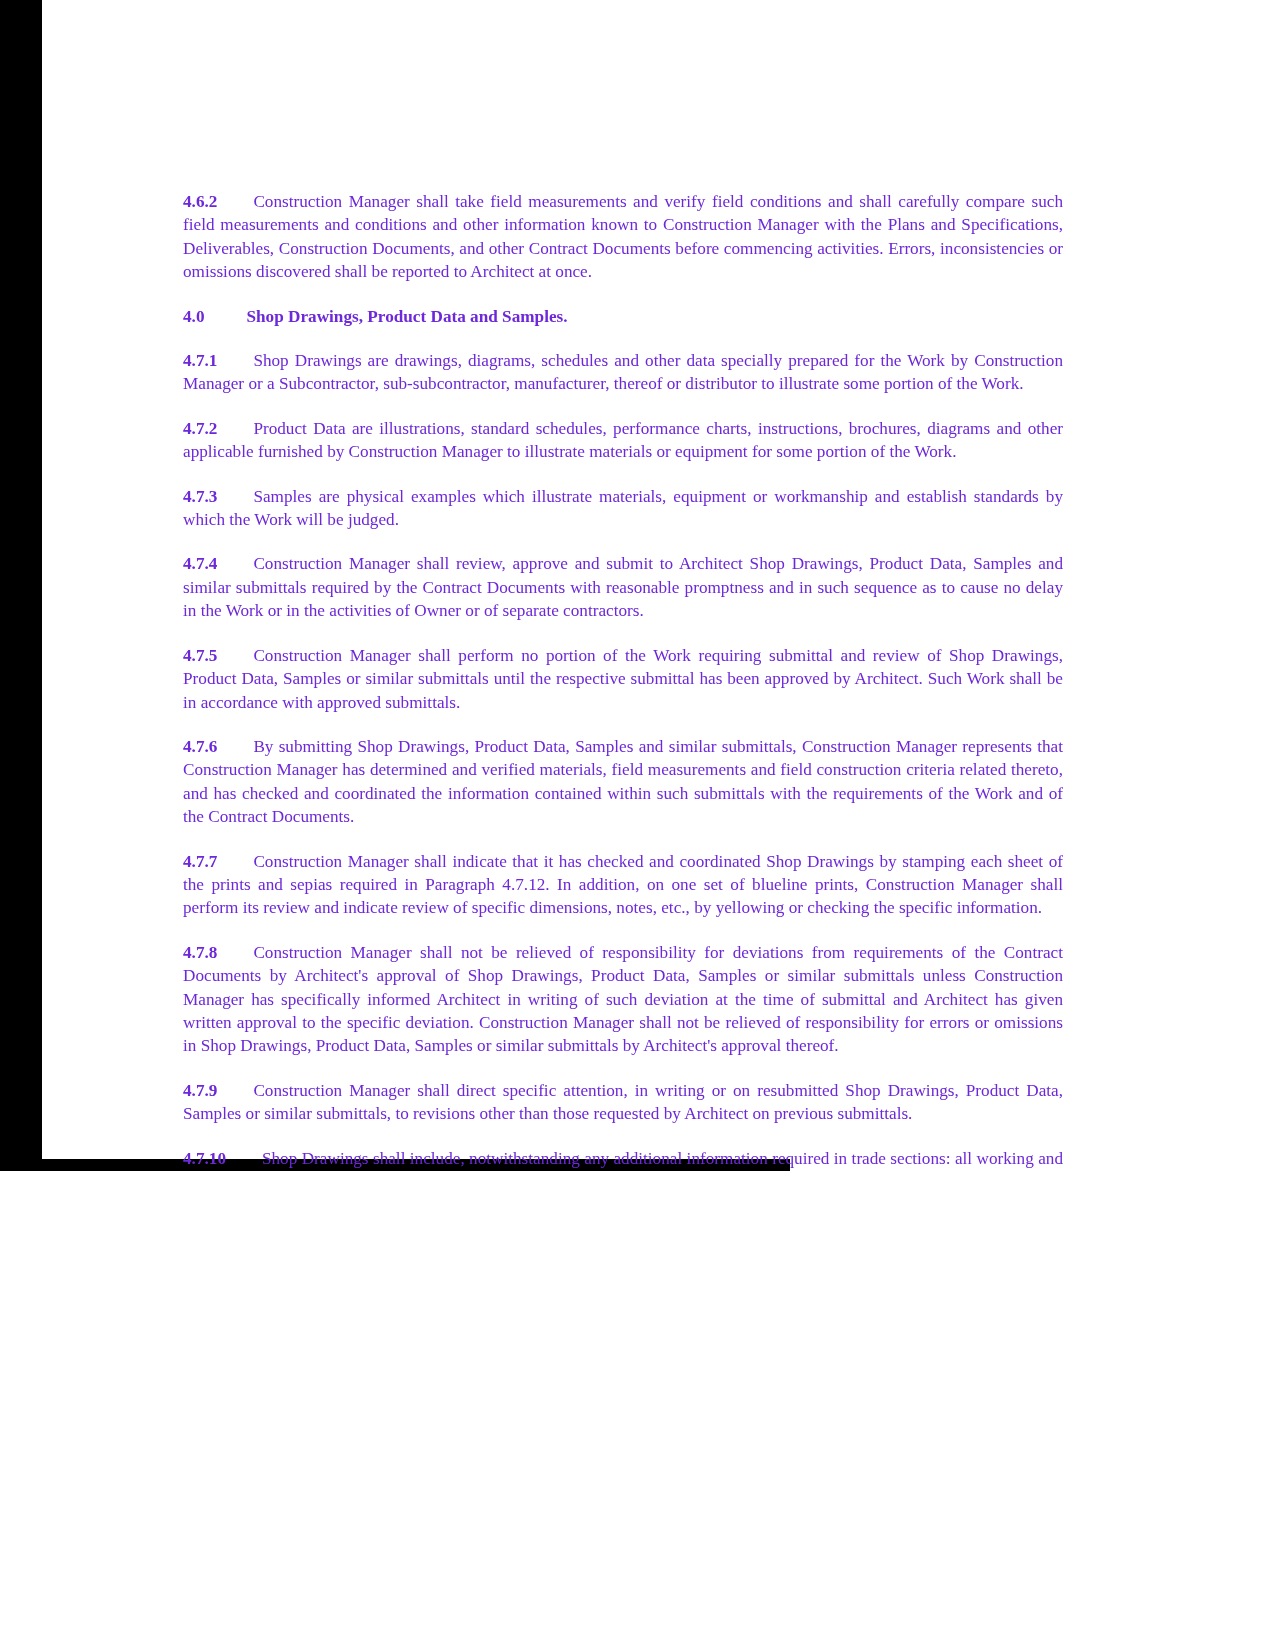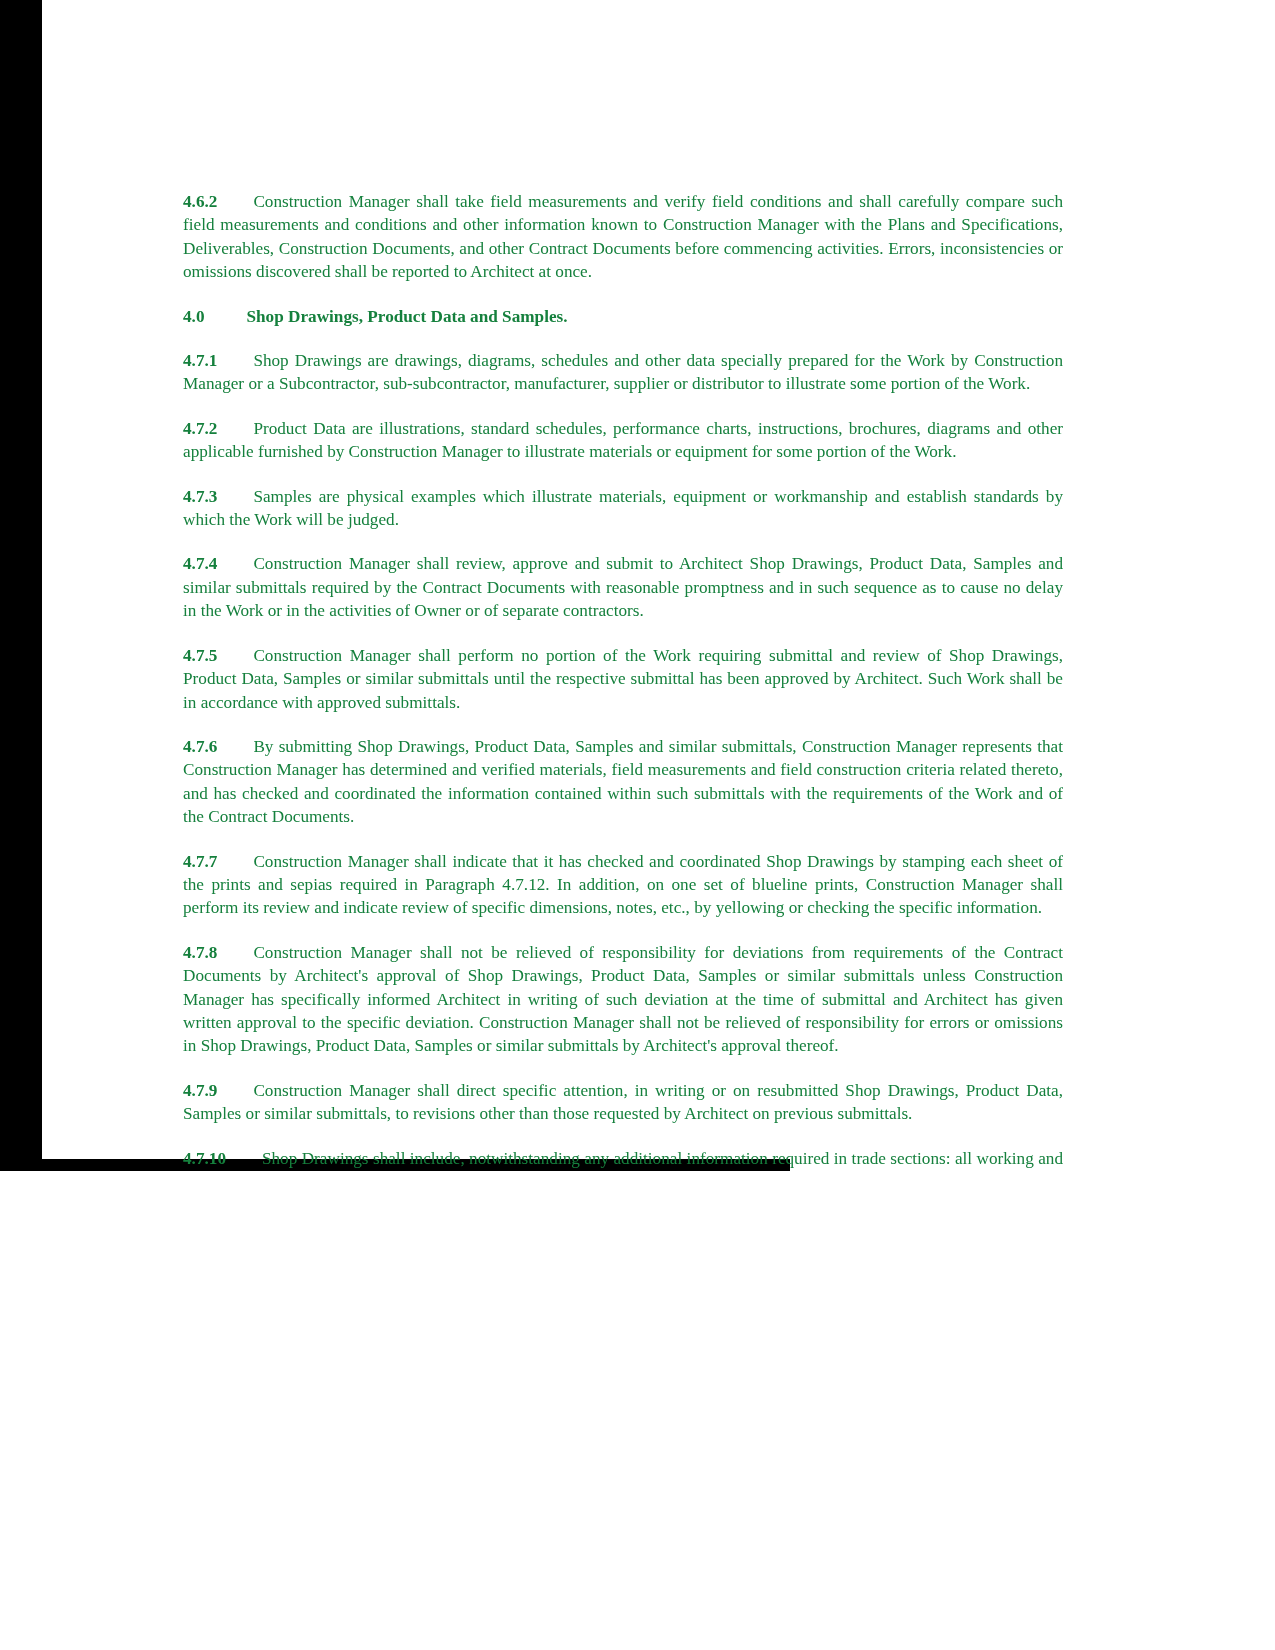--- a/index.html
+++ b/index.html
@@ -14,7 +14,7 @@
     background: #ffffff;
     overflow: hidden;
     font-family: "Liberation Serif", serif;
-    color: #15803d;
+    color: #6d28d9;
   }
   .scan-bar-left {
     position: absolute;

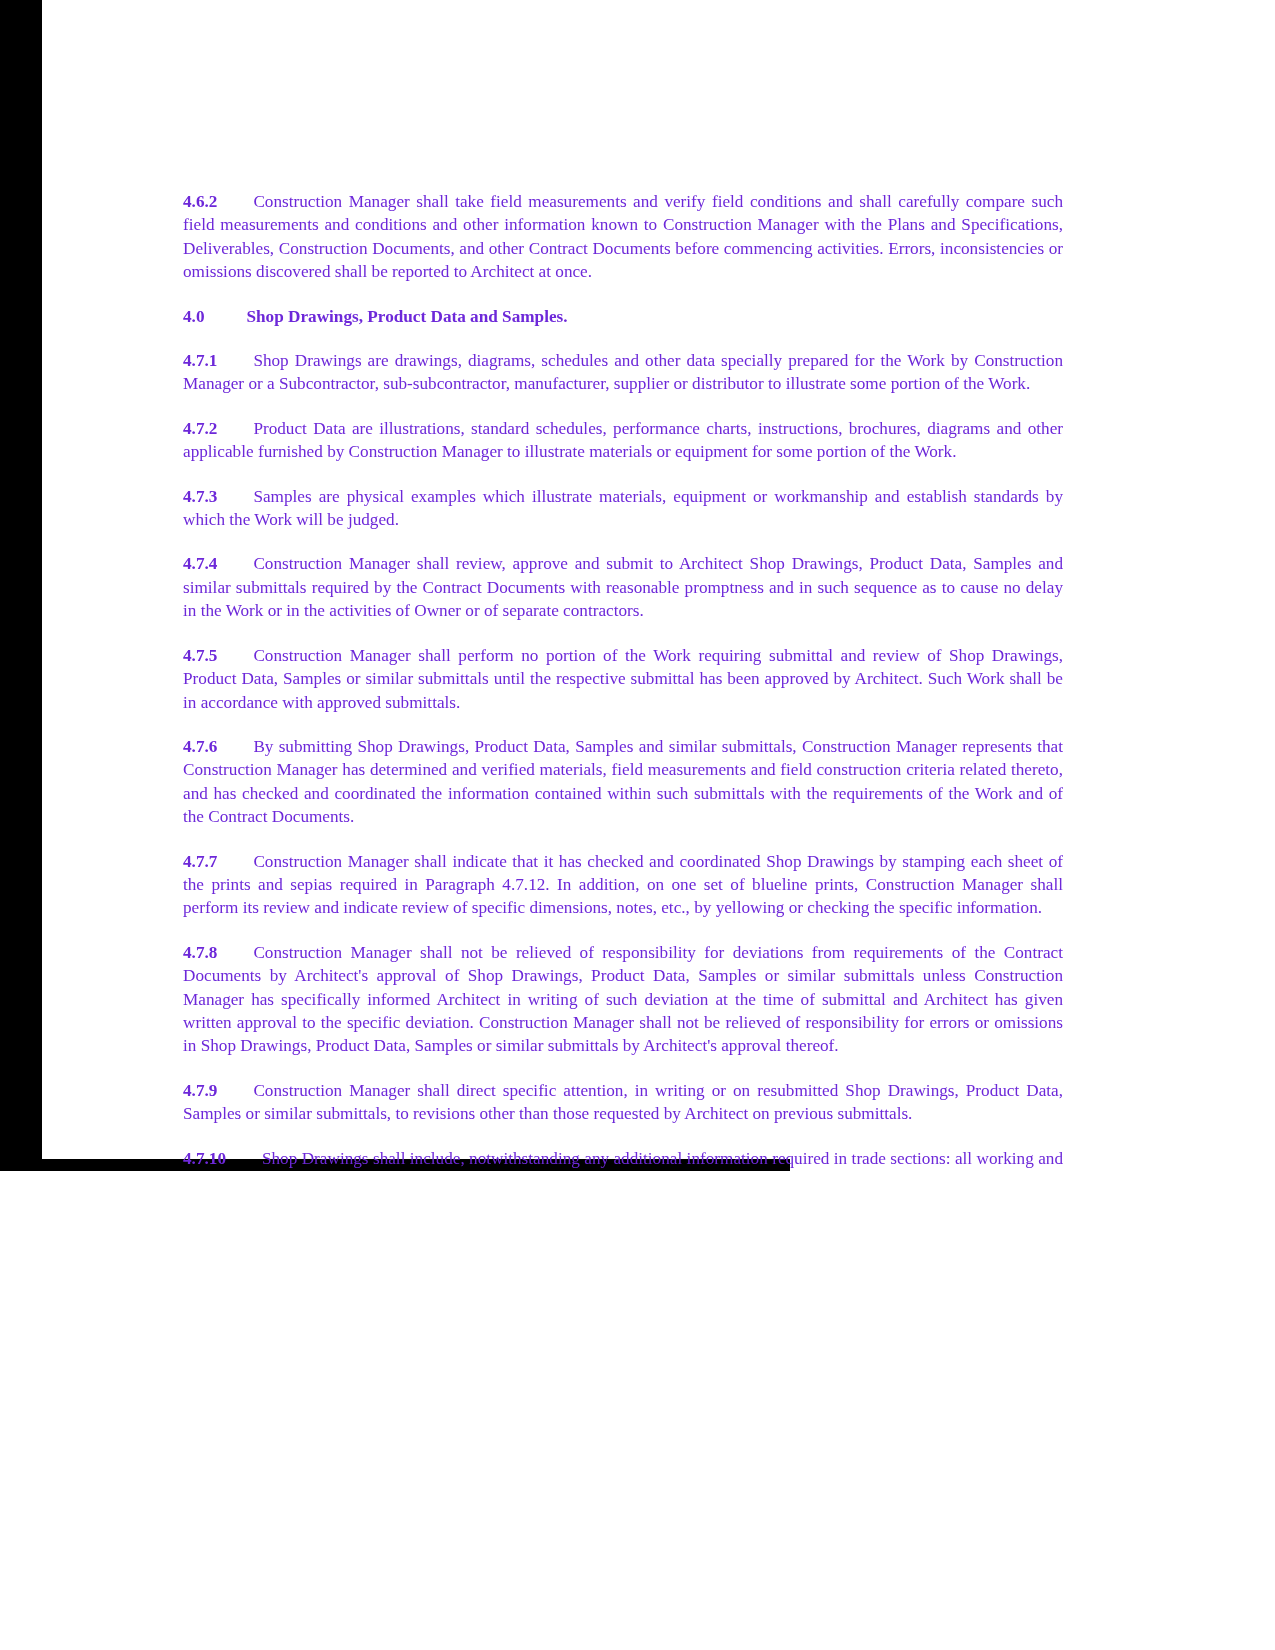--- a/index.html
+++ b/index.html
@@ -82,7 +82,7 @@
   <div class="content" id="paragraphs">
       <p class="para"><span class="para-num">4.6.2</span><span class="num-gap"></span><span class="para-text">Construction Manager shall take field measurements and verify field conditions and shall carefully compare such field measurements and conditions and other information known to Construction Manager with the Plans and Specifications, Deliverables, Construction Documents, and other Contract Documents before commencing activities.  Errors, inconsistencies or omissions discovered shall be reported to Architect at once.</span></p>
       <p class="para heading"><span class="para-num">4.0</span><span class="num-gap"></span><span class="para-text">Shop Drawings, Product Data and Samples.</span></p>
-      <p class="para"><span class="para-num">4.7.1</span><span class="num-gap"></span><span class="para-text">Shop Drawings are drawings, diagrams, schedules and other data specially prepared for the Work by Construction Manager or a Subcontractor, sub-subcontractor, manufacturer, supplier or distributor to illustrate some portion of the Work.</span></p>
+      <p class="para"><span class="para-num">4.7.1</span><span class="num-gap"></span><span class="para-text">Shop Drawings are drawings, diagrams, schedules and other data specially prepared for the Work by Construction Manager or a Subcontractor, sub-subcontractor, manufacturer, thereof or distributor to illustrate some portion of the Work.</span></p>
       <p class="para"><span class="para-num">4.7.2</span><span class="num-gap"></span><span class="para-text">Product Data are illustrations, standard schedules, performance charts, instructions, brochures, diagrams and other applicable furnished by Construction Manager to illustrate materials or equipment for some portion of the Work.</span></p>
       <p class="para"><span class="para-num">4.7.3</span><span class="num-gap"></span><span class="para-text">Samples are physical examples which illustrate materials, equipment or workmanship and establish standards by which the Work will be judged.</span></p>
       <p class="para"><span class="para-num">4.7.4</span><span class="num-gap"></span><span class="para-text">Construction Manager shall review, approve and submit to Architect Shop Drawings, Product Data, Samples and similar submittals required by the Contract Documents with reasonable promptness and in such sequence as to cause no delay in the Work or in the activities of Owner or of separate contractors.</span></p>

